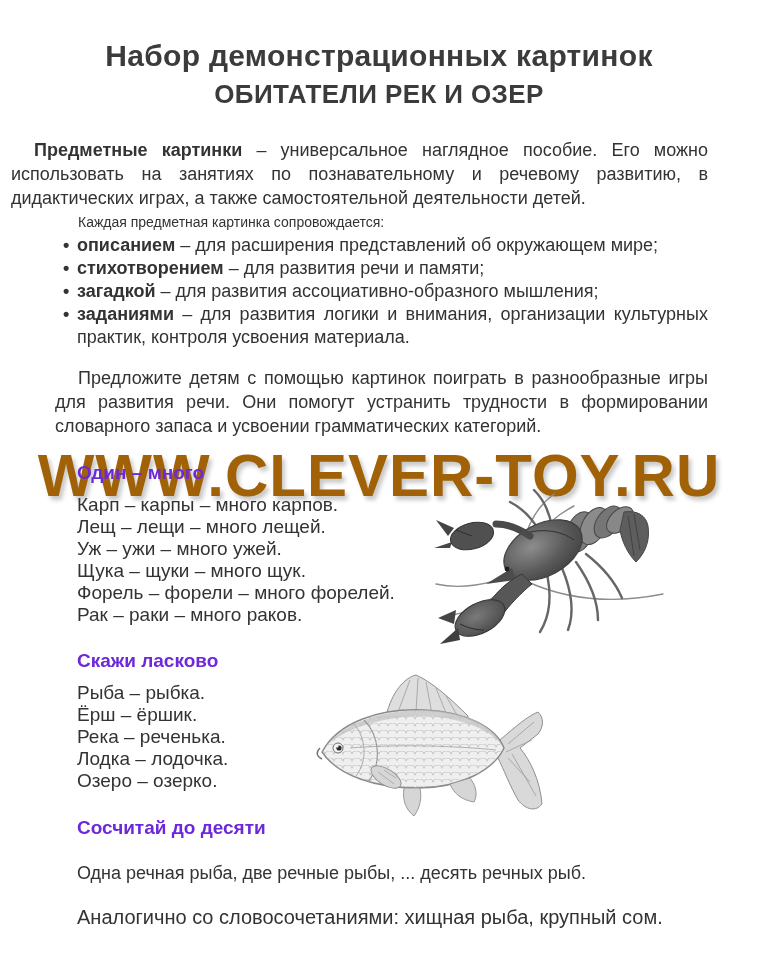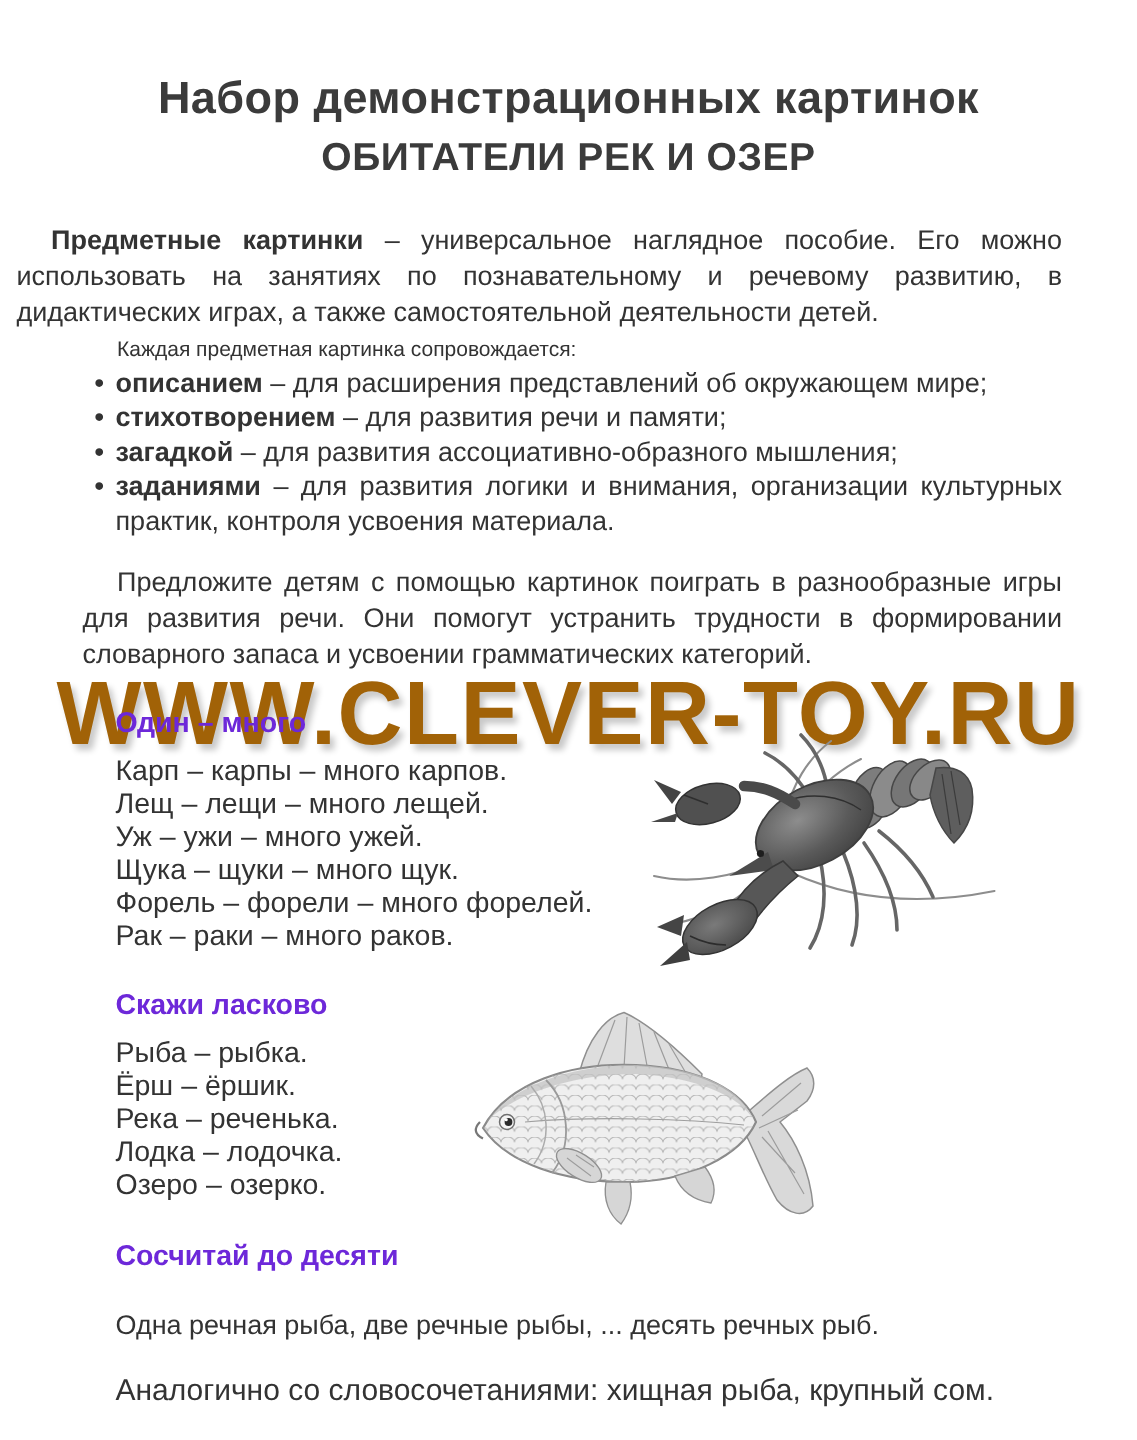--- a/index.html
+++ b/index.html
@@ -9,7 +9,7 @@
   }
   .content{position:relative;z-index:1;}
   
-  .title{padding-top:46px;text-align:center;color:#3b3b3b;}
+  .title{padding-top:36px;text-align:center;color:#3b3b3b;}
   .title .t1{margin:0;font-size:30px;line-height:40px;font-weight:bold;letter-spacing:.3px;}
   .title .t2{margin:0;font-size:26px;line-height:36px;font-weight:bold;letter-spacing:.4px;}
   

